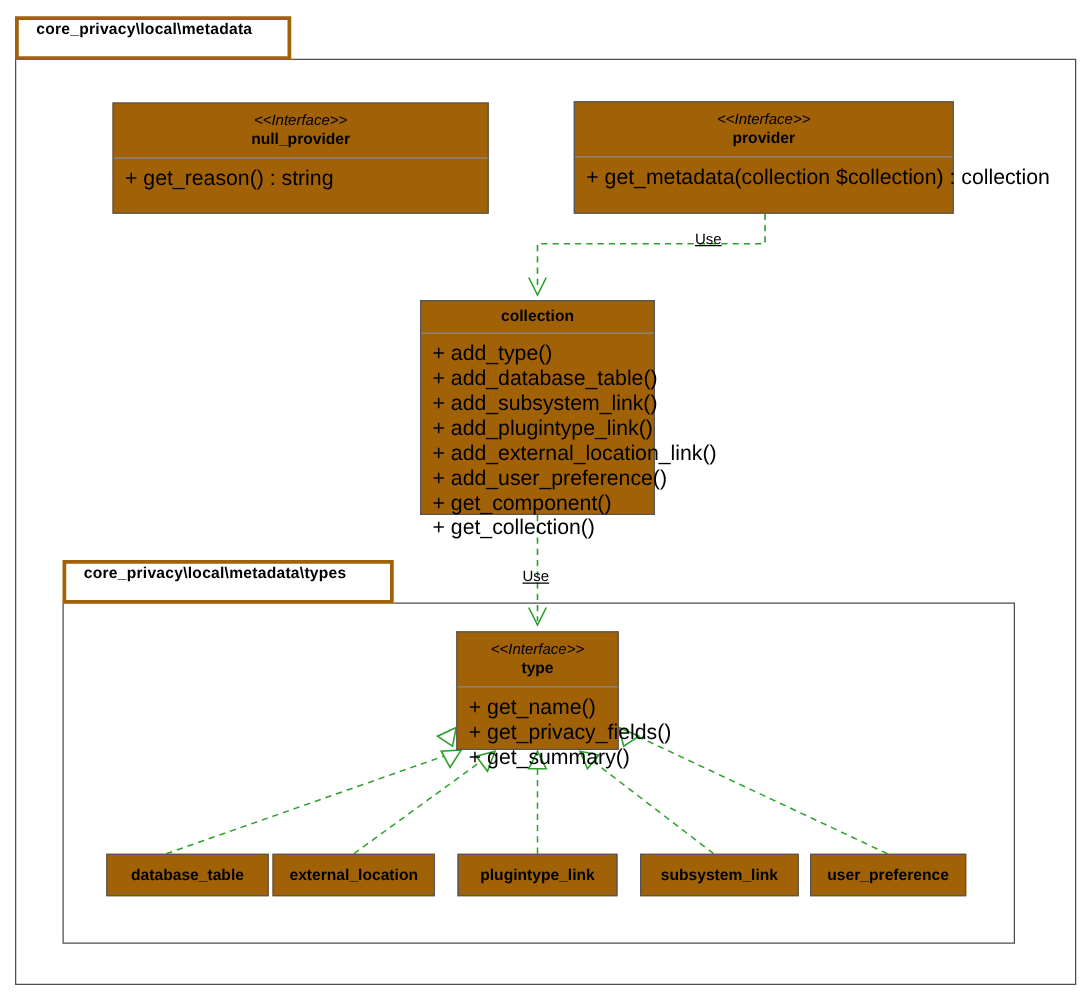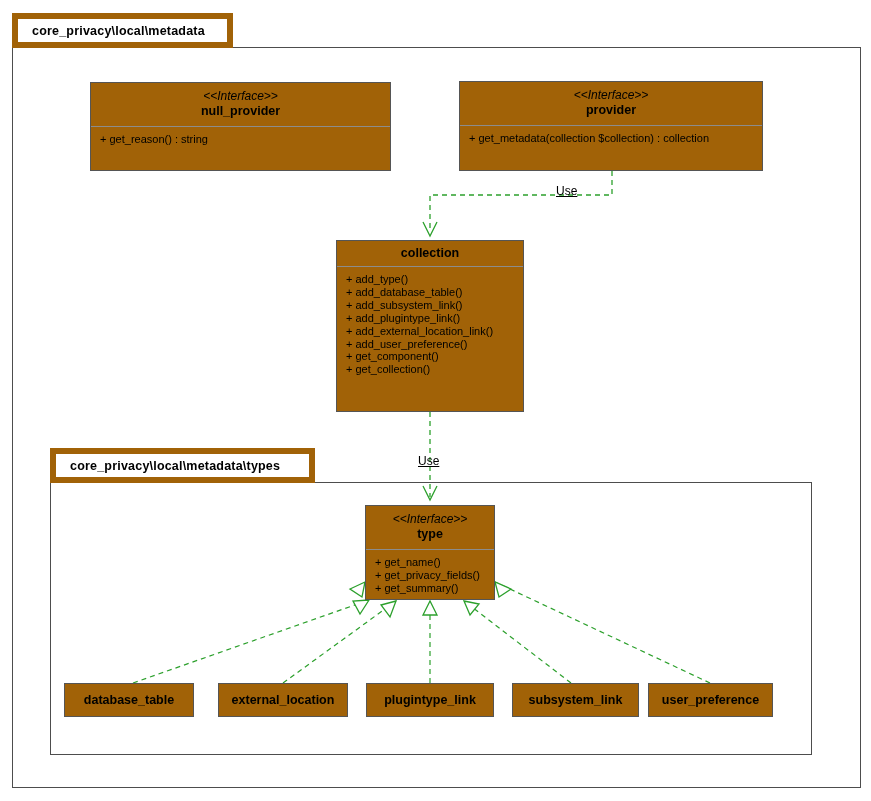--- a/index.html
+++ b/index.html
@@ -44,11 +44,11 @@
   }
   .package-tab {
     position: absolute;
-    border: 6px solid #a16207;
+    border: 3px solid #a16207;
     background: #ffffff;
     box-sizing: border-box;
     display: flex;
-    align-items: center;
+    align-items: flex-start;
     padding-left: 14px;
     font-weight: bold;
     font-size: 12.5px;

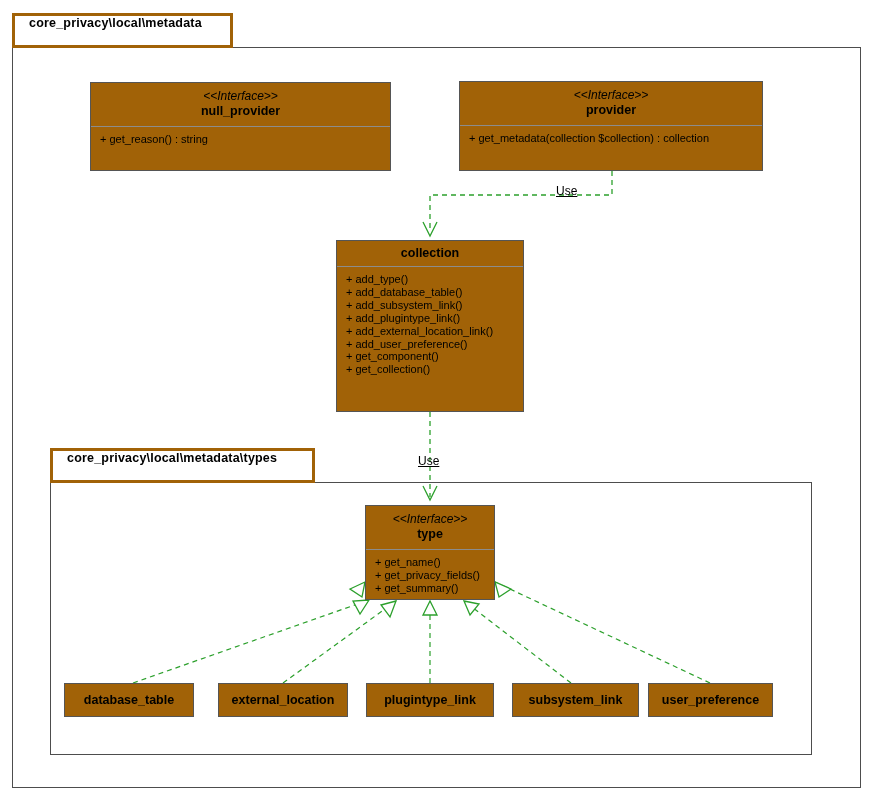--- a/index.html
+++ b/index.html
@@ -92,7 +92,7 @@
     flex: 1 1 auto;
   }
   .uml-member {
-    font-size: 11px;
+    font-size: 17px;
     line-height: 1.17;
     white-space: nowrap;
     color: #000000;

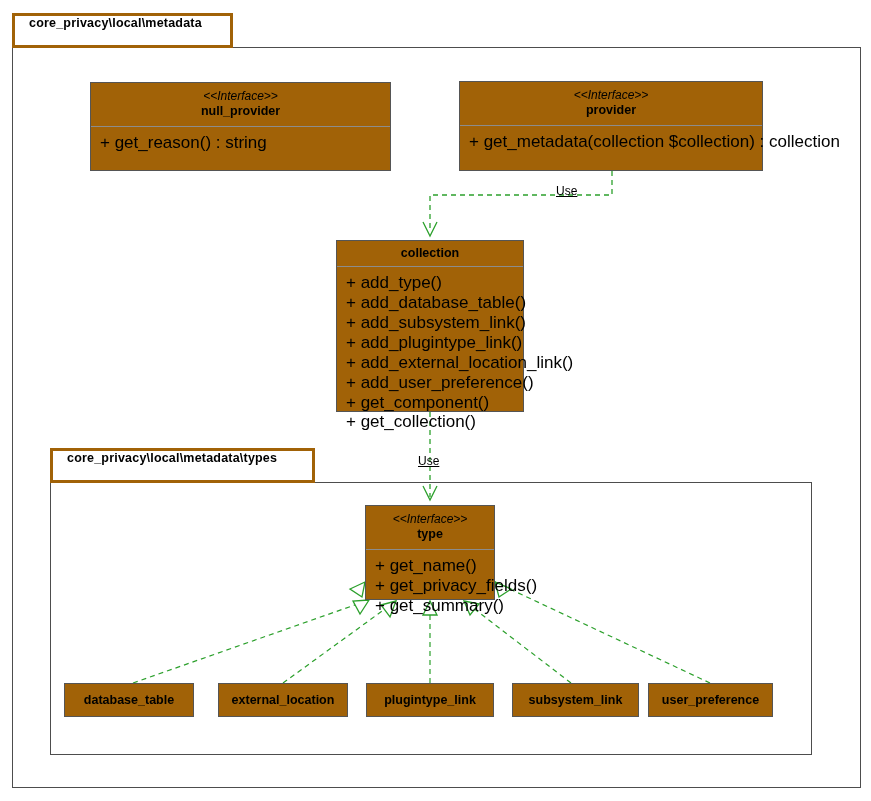--- a/index.html
+++ b/index.html
@@ -222,7 +222,7 @@
       </div>
     </div>
 
-    <div class="uml-box simple" style="left:64px; top:683px; width:130px; height:34px;">
+    <div class="uml-box simple" style="left:85px; top:683px; width:130px; height:34px;">
       <span class="uml-name">database_table</span>
     </div>
 

